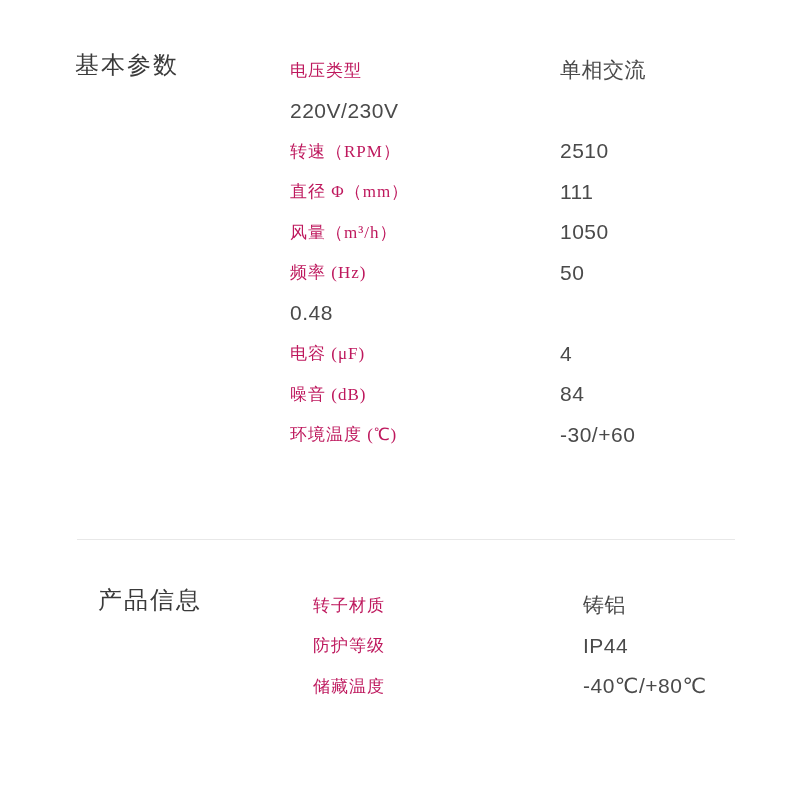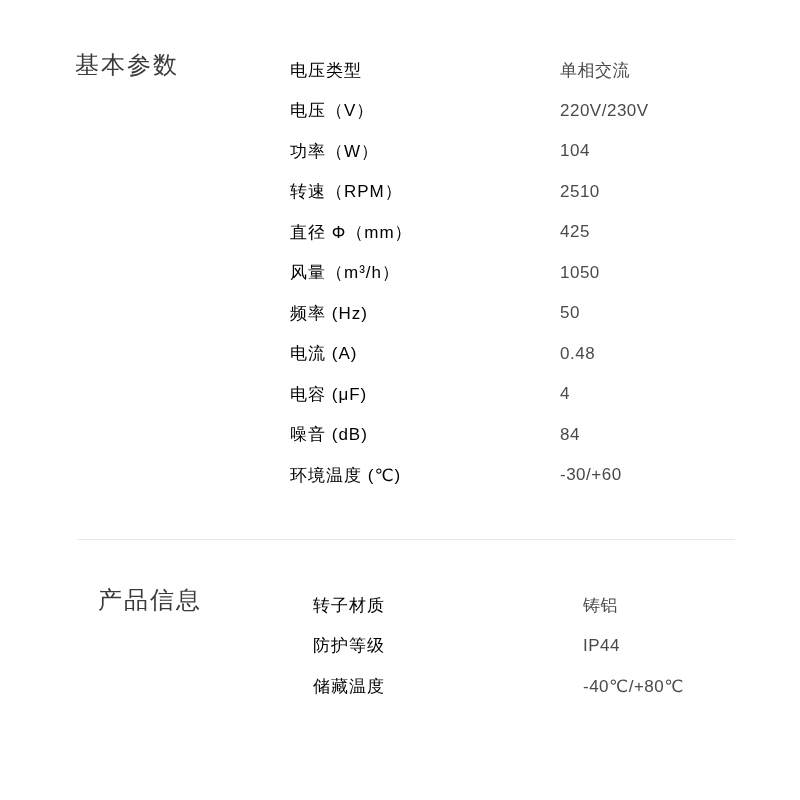--- a/index.html
+++ b/index.html
@@ -48,8 +48,9 @@
     flex: 0 0 270px;
     font-size: 17px;
     letter-spacing: 1px;
-    color: #000000;
+    color: #be185d;
     white-space: nowrap;
+    font-family: Liberation Serif, serif;
   }
   .spec-value {
     font-size: 17px;

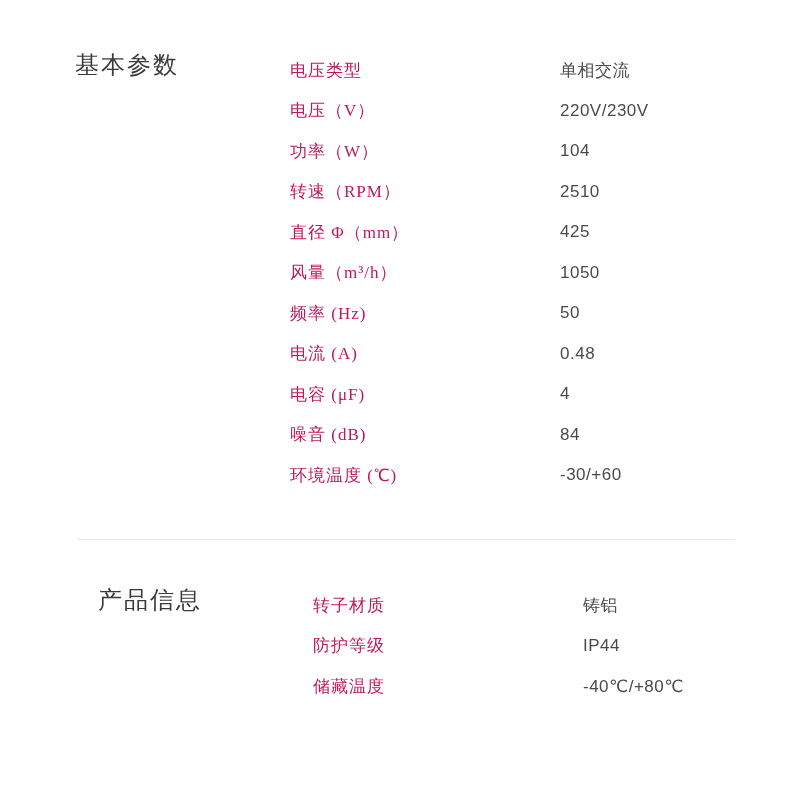--- a/index.html
+++ b/index.html
@@ -53,7 +53,7 @@
     font-family: Liberation Serif, serif;
   }
   .spec-value {
-    font-size: 17px;
+    font-size: 21px;
     letter-spacing: 0.5px;
     color: #4a4a4a;
     white-space: nowrap;

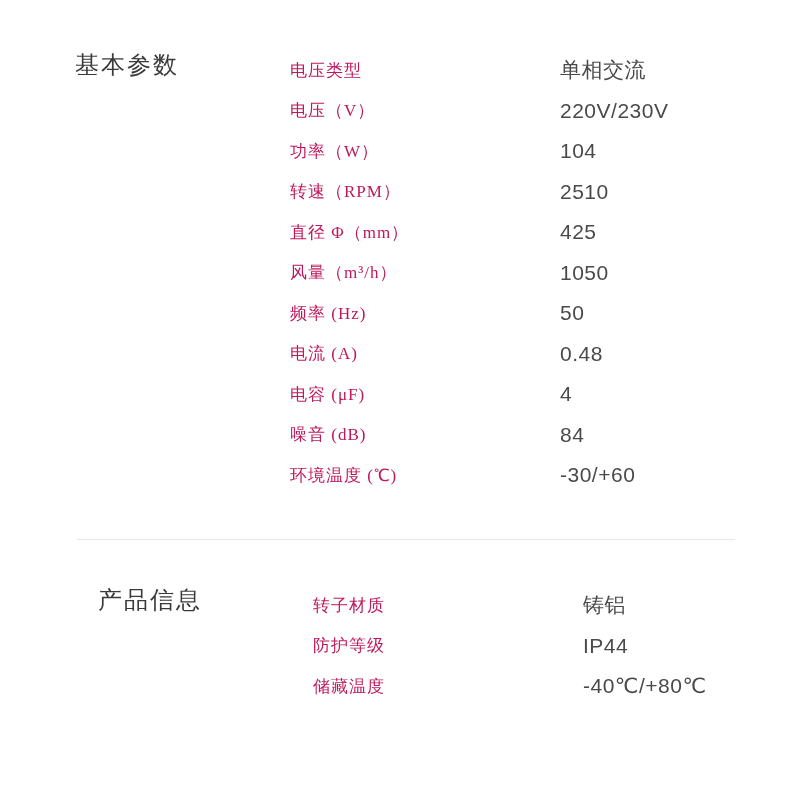--- a/index.html
+++ b/index.html
@@ -80,7 +80,6 @@
           <div class="spec-value">单相交流</div>
         </div>
         <div class="spec-row">
-          <div class="spec-label">电压（V）</div>
           <div class="spec-value">220V/230V</div>
         </div>
         <div class="spec-row">

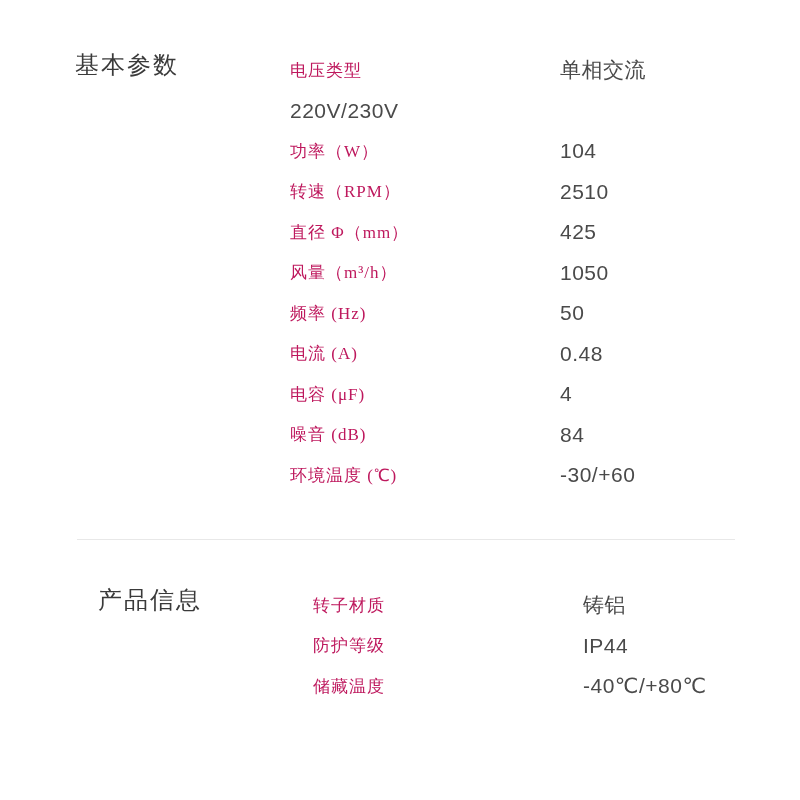--- a/index.html
+++ b/index.html
@@ -83,10 +83,6 @@
           <div class="spec-value">220V/230V</div>
         </div>
         <div class="spec-row">
-          <div class="spec-label">功率（W）</div>
-          <div class="spec-value">104</div>
-        </div>
-        <div class="spec-row">
           <div class="spec-label">转速（RPM）</div>
           <div class="spec-value">2510</div>
         </div>

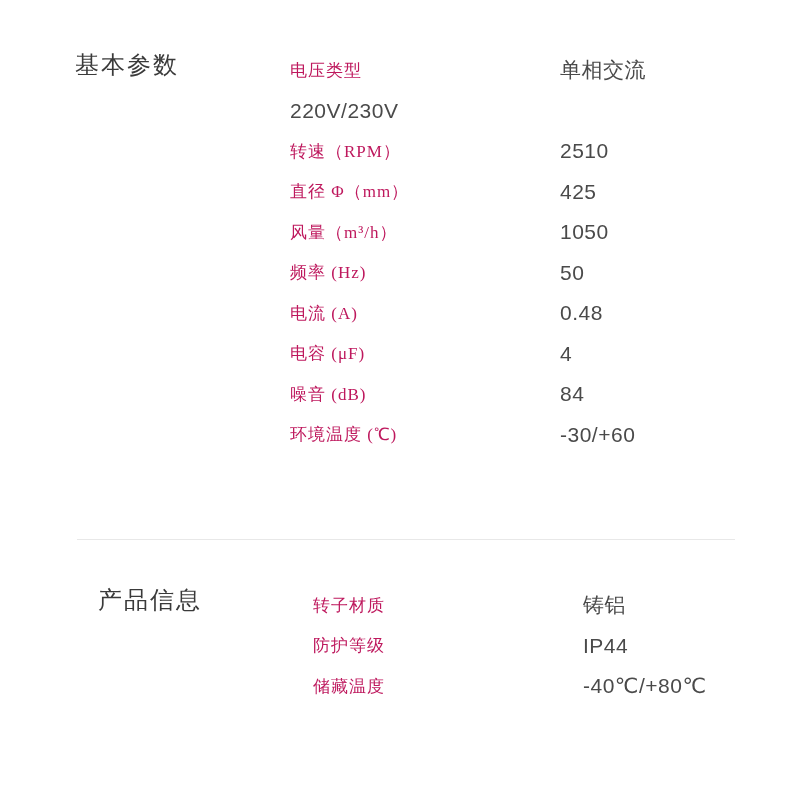--- a/index.html
+++ b/index.html
@@ -88,7 +88,7 @@
         </div>
         <div class="spec-row">
           <div class="spec-label">直径 Φ（mm）</div>
-          <div class="spec-value">425</div>
+          <div class="spec-value">111</div>
         </div>
         <div class="spec-row">
           <div class="spec-label">风量（m³/h）</div>

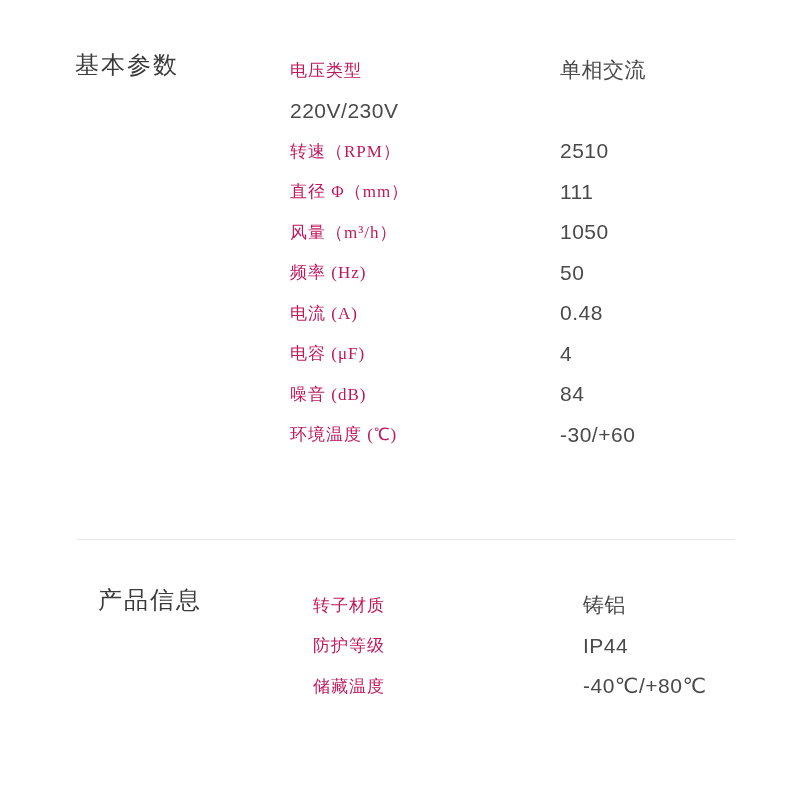--- a/index.html
+++ b/index.html
@@ -99,7 +99,6 @@
           <div class="spec-value">50</div>
         </div>
         <div class="spec-row">
-          <div class="spec-label">电流 (A)</div>
           <div class="spec-value">0.48</div>
         </div>
         <div class="spec-row">

